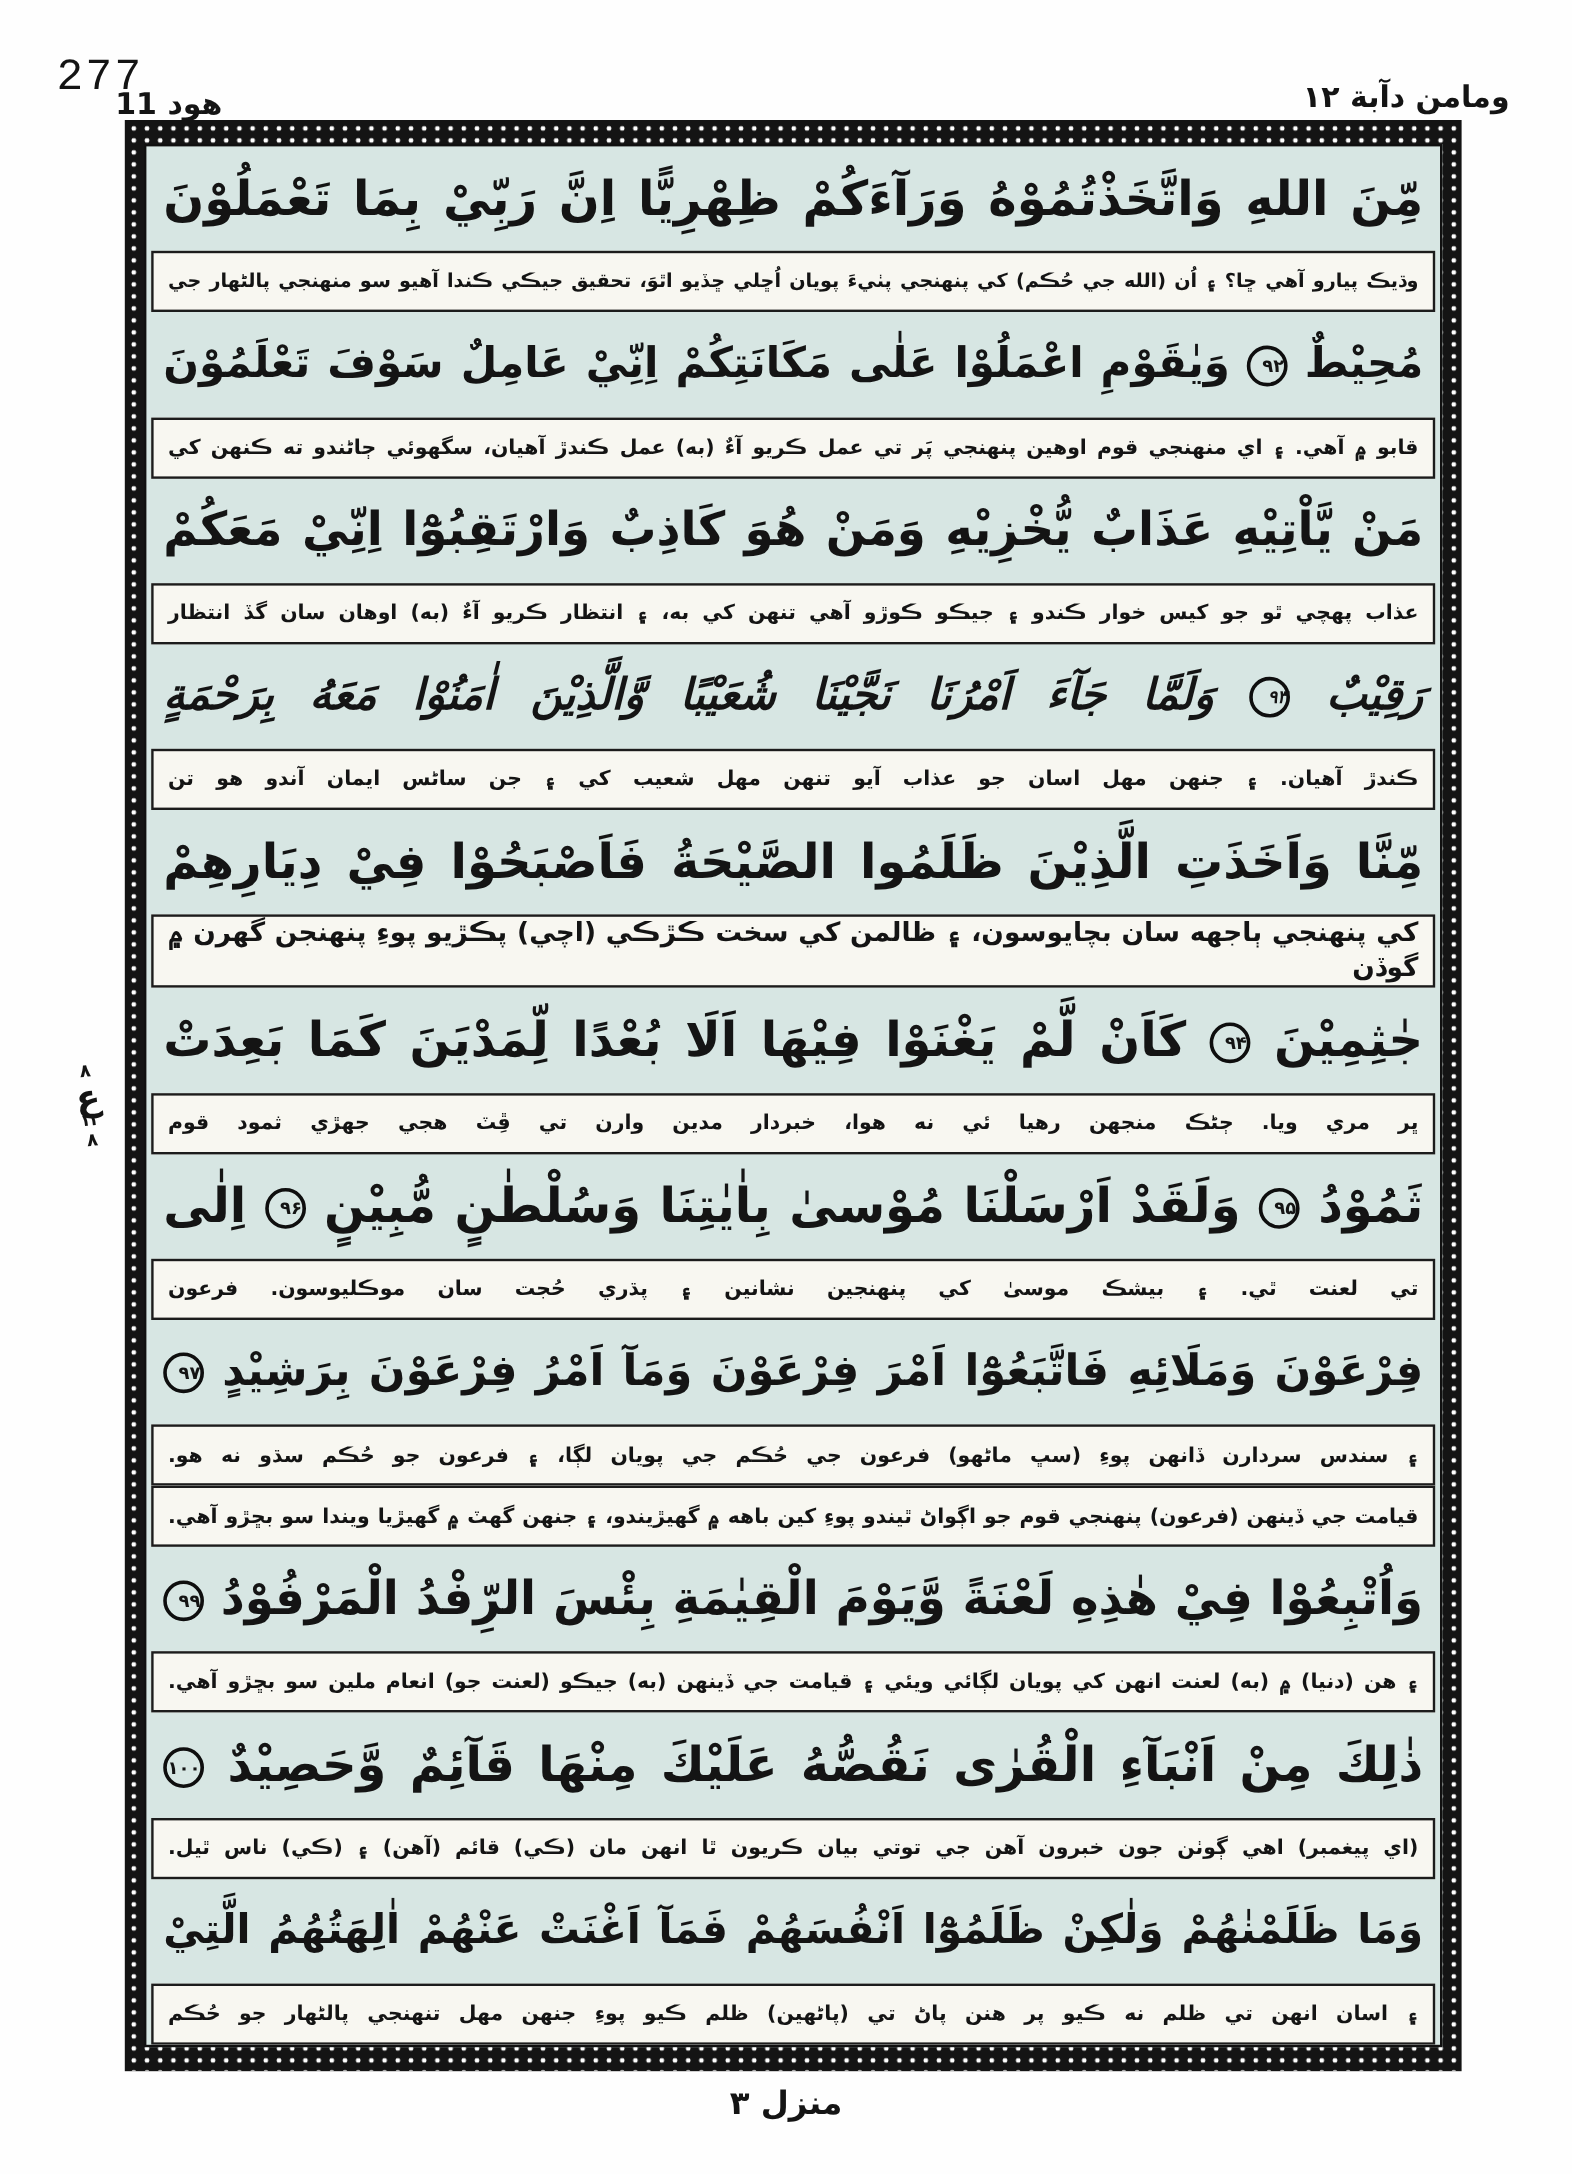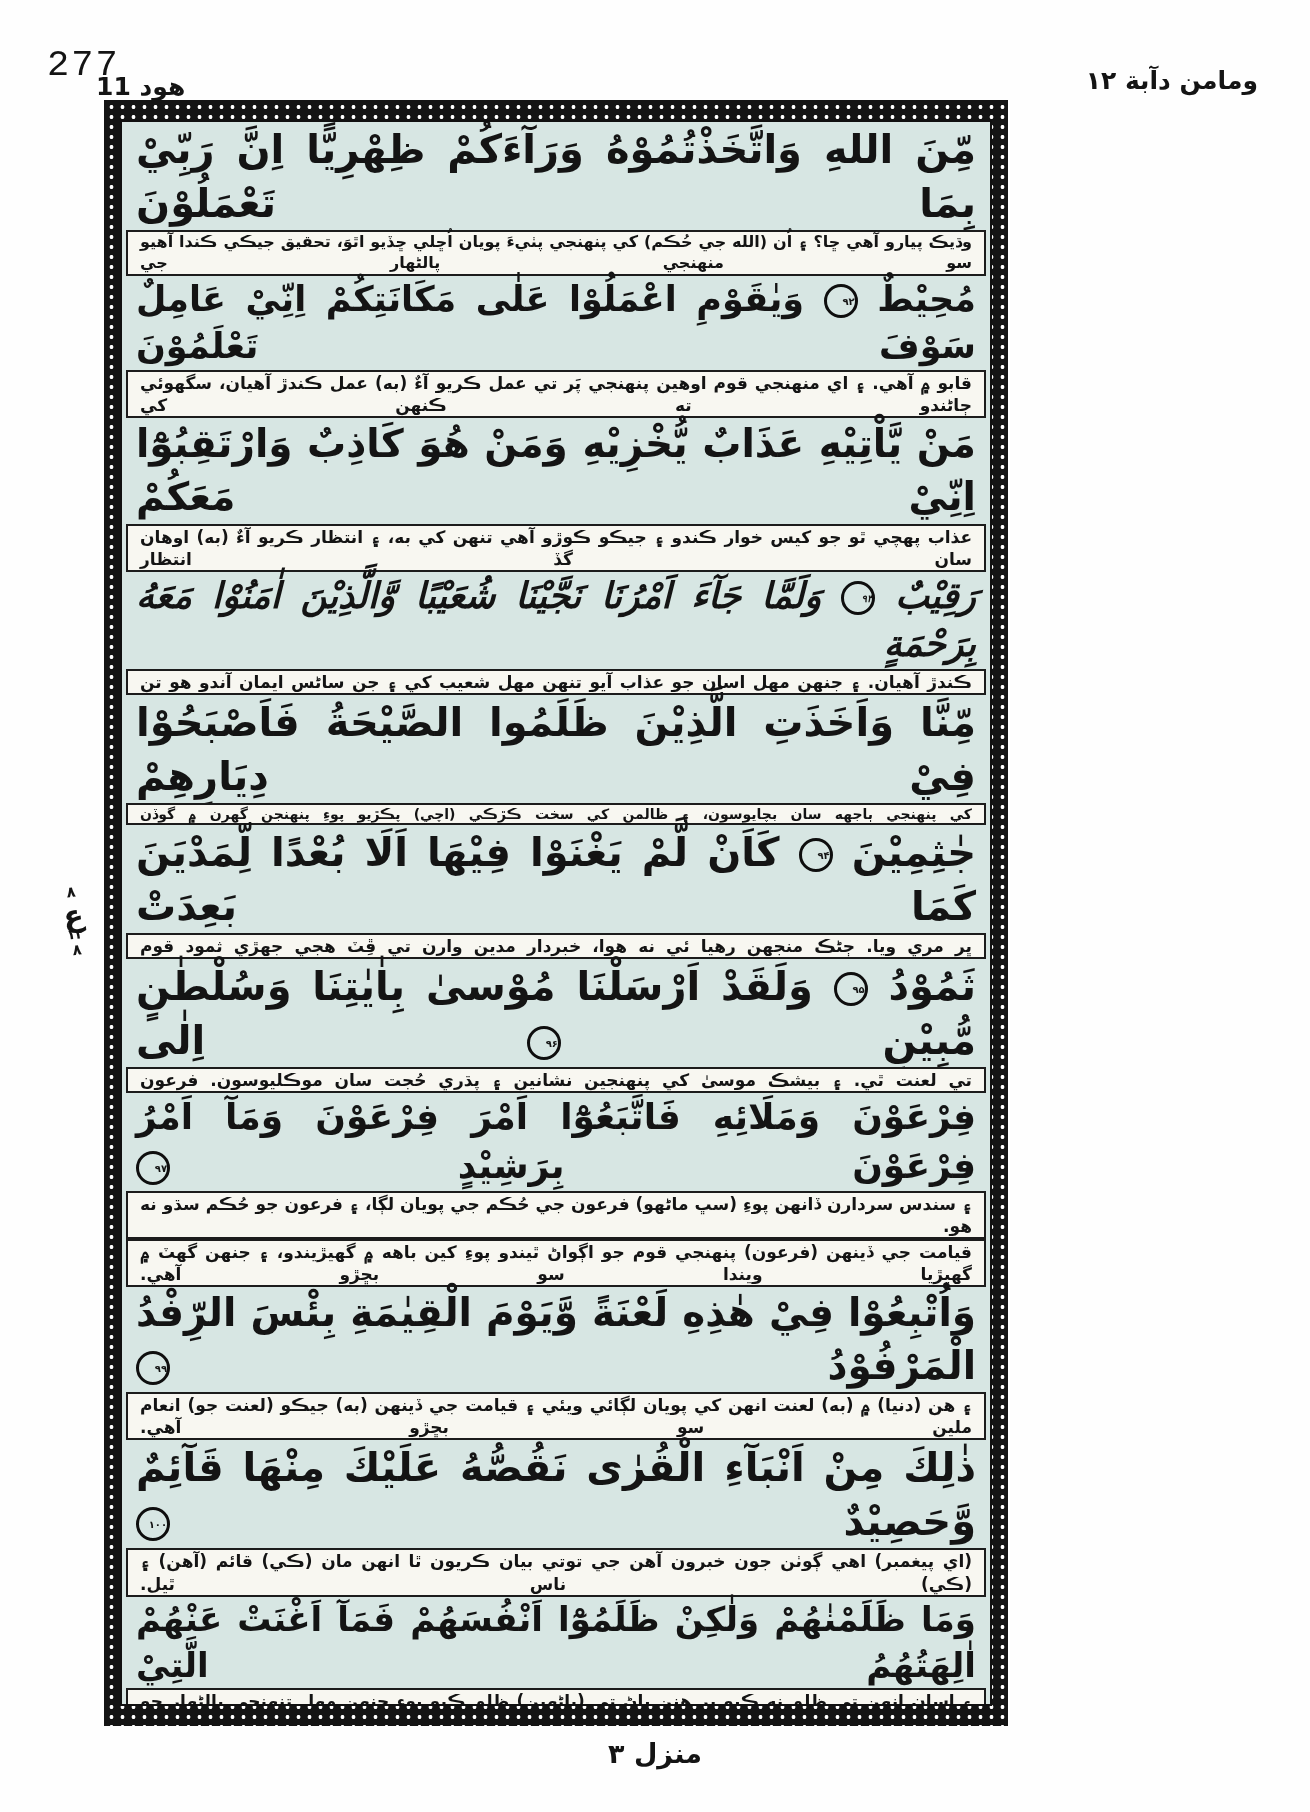--- a/index.html
+++ b/index.html
@@ -33,7 +33,7 @@
 
   
   .frame{
-    position:absolute;left:104px;top:100px;width:904px;height:1626px;
+    position:absolute;left:104px;top:100px;width:1114px;height:1626px;
     padding:20px 16px;
     background-color:var(--frame-ink);
     background-image:radial-gradient(circle,#ffffff 1.7px,rgba(255,255,255,0) 2.2px);

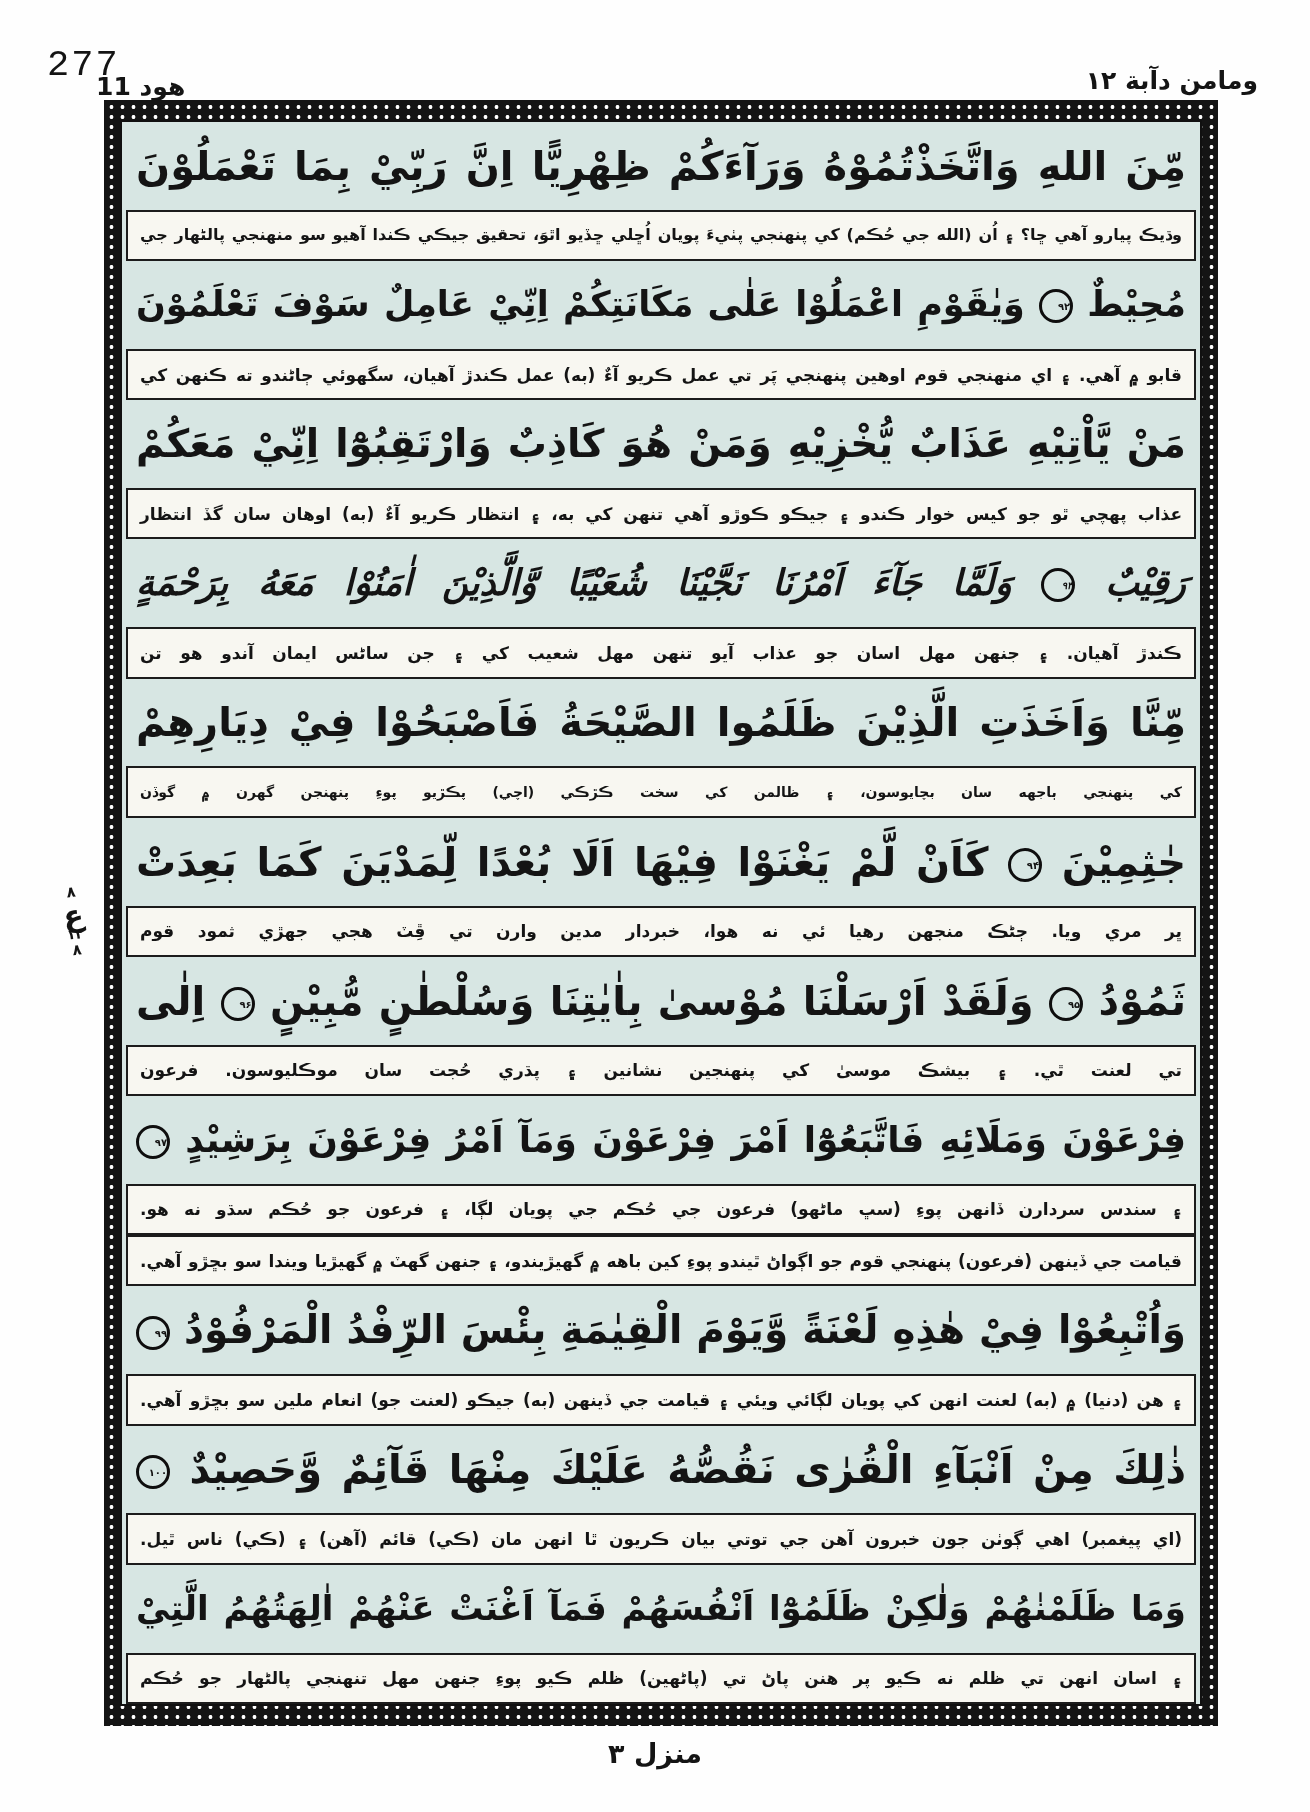--- a/index.html
+++ b/index.html
@@ -61,7 +61,7 @@
   .ayah-num{
     display:inline-block;width:34px;height:34px;
     border:3px solid #0e0e0e;border-radius:50%;
-    font-size:10px;line-height:29px;text-align:center;
+    font-size:15px;line-height:29px;text-align:center;
     vertical-align:middle;font-weight:bold;
     background:transparent;
   }

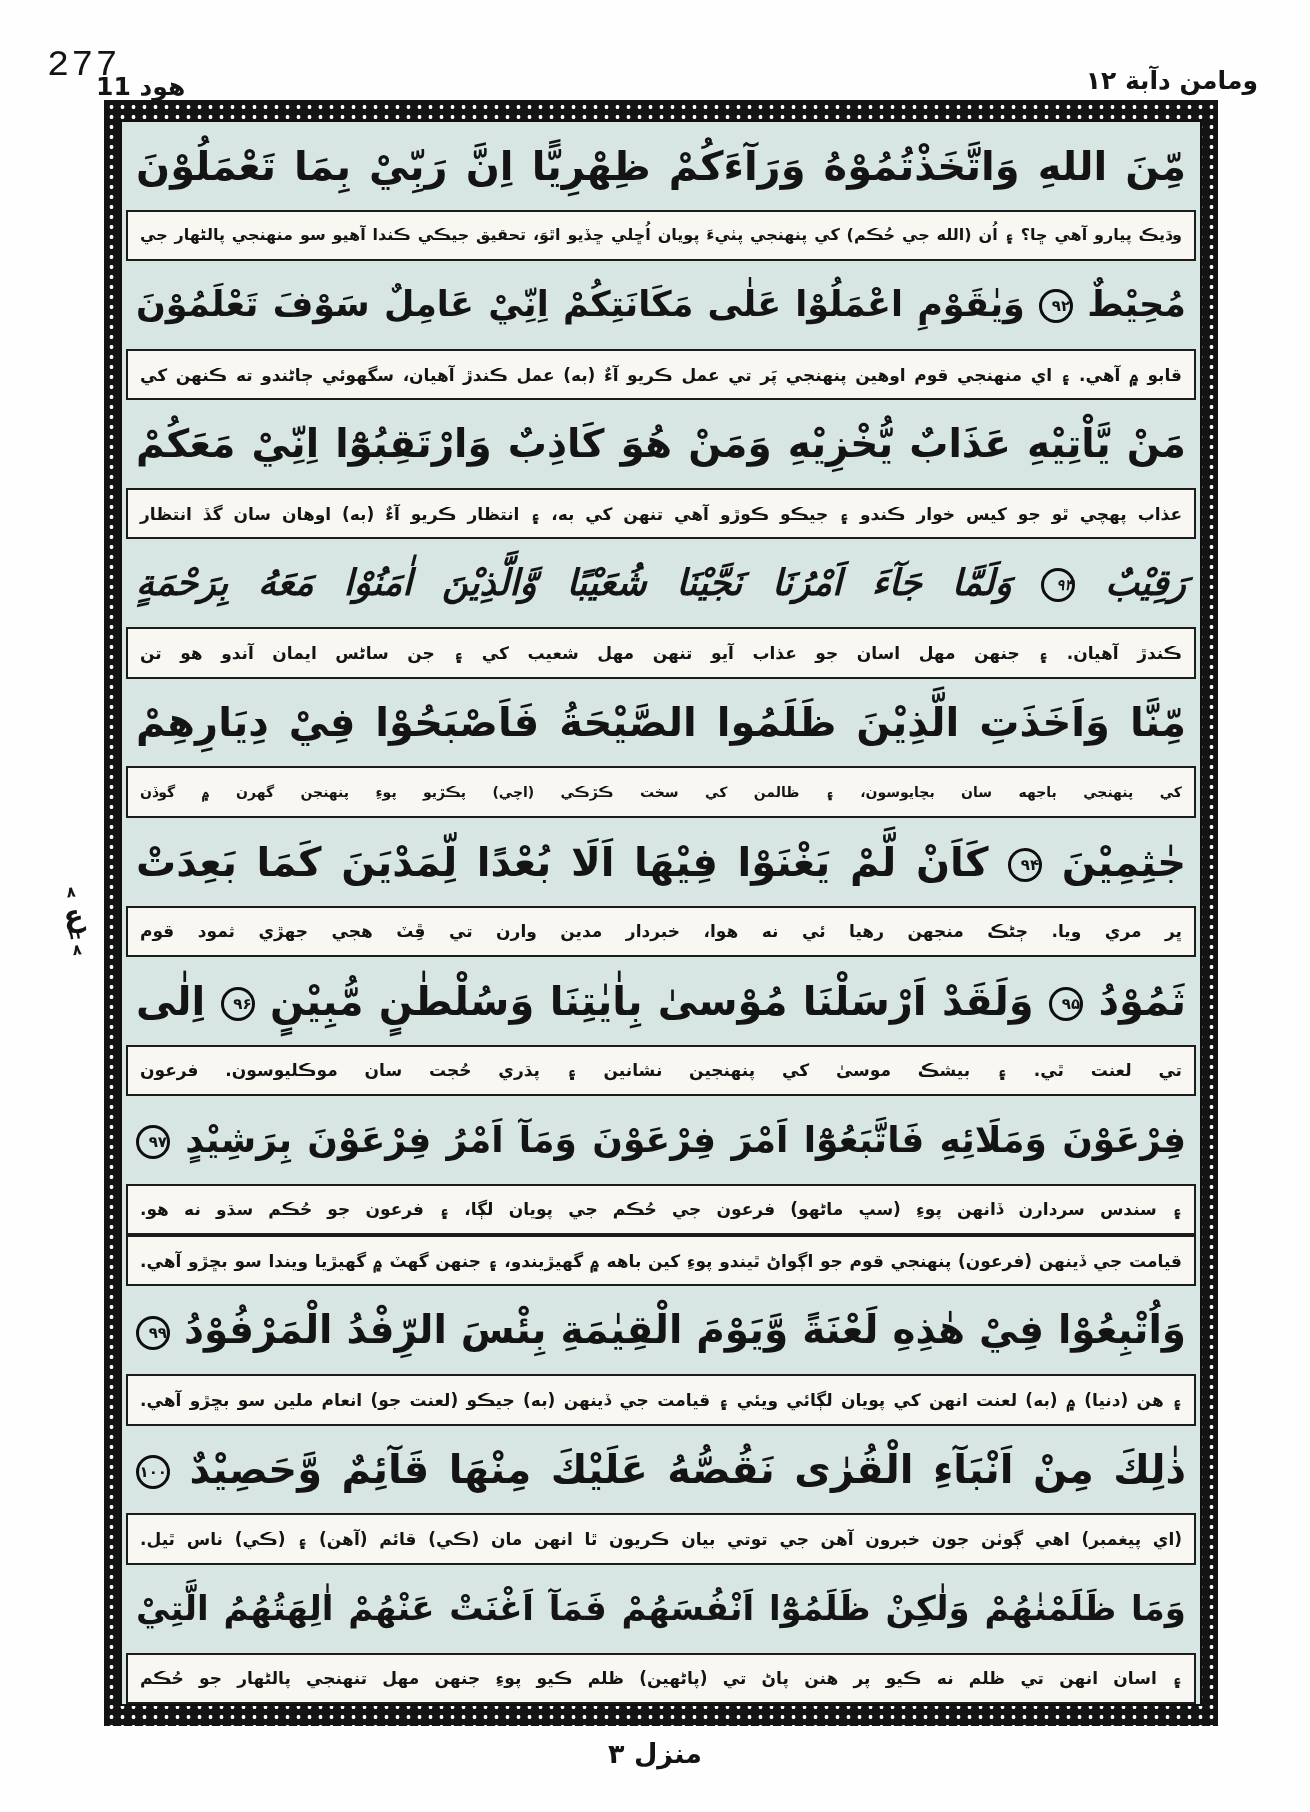--- a/index.html
+++ b/index.html
@@ -166,7 +166,7 @@
     </div>
   </div>
   <div class="row-trans">
-    <div class="trans-line" style="font-size: 14px;">کي پنهنجي ٻاجهه سان بچايوسون، ۽ ظالمن کي سخت ڪڙڪي (اچي) پڪڙيو پوءِ پنهنجن گهرن ۾ گوڏن</div>
+    <div class="trans-line" style="font-size: 22px;">کي پنهنجي ٻاجهه سان بچايوسون، ۽ ظالمن کي سخت ڪڙڪي (اچي) پڪڙيو پوءِ پنهنجن گهرن ۾ گوڏن</div>
   </div>
 
   <div class="row-ayah">

